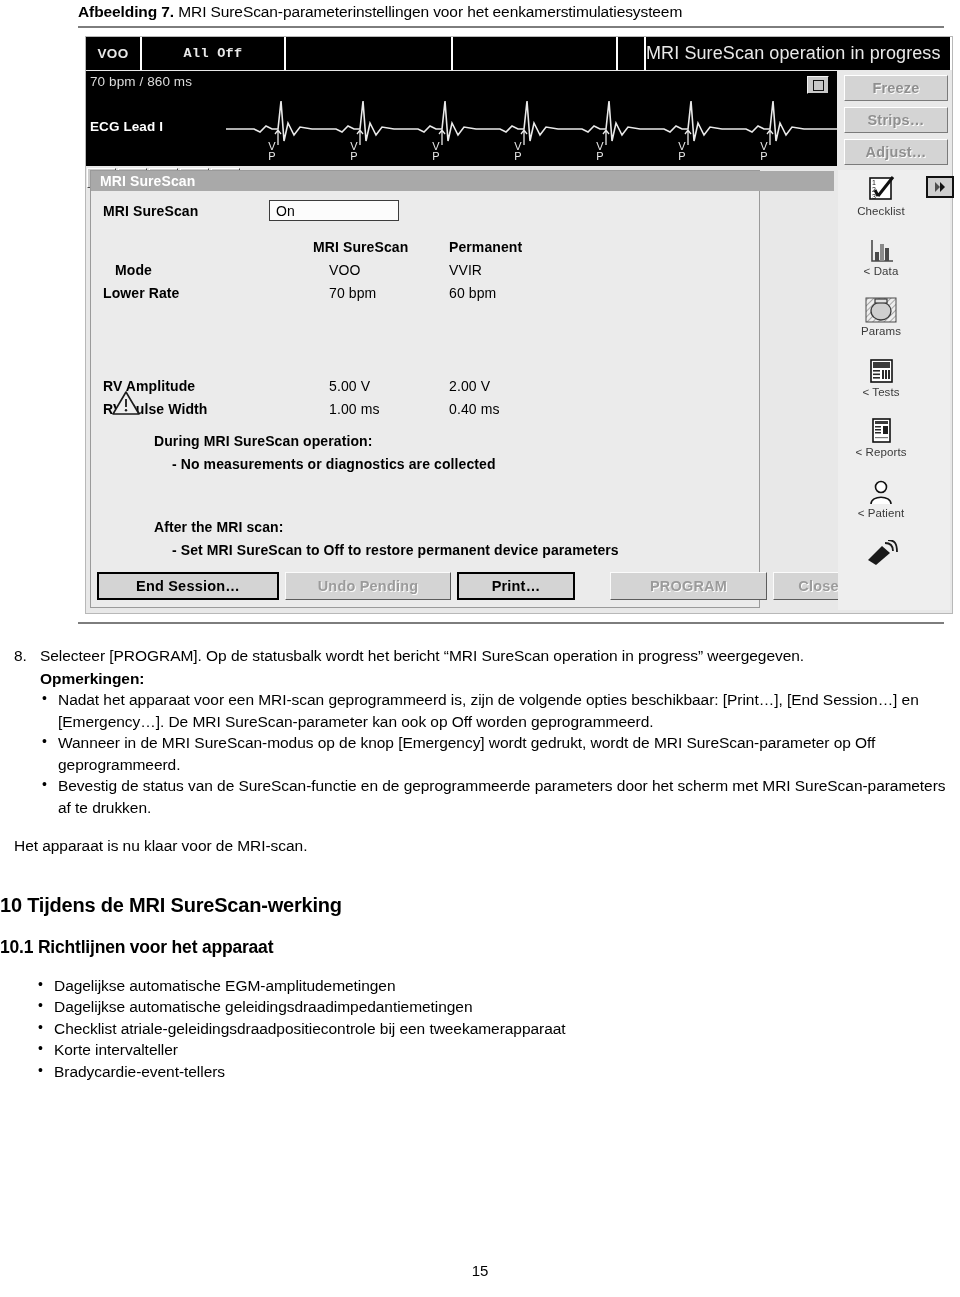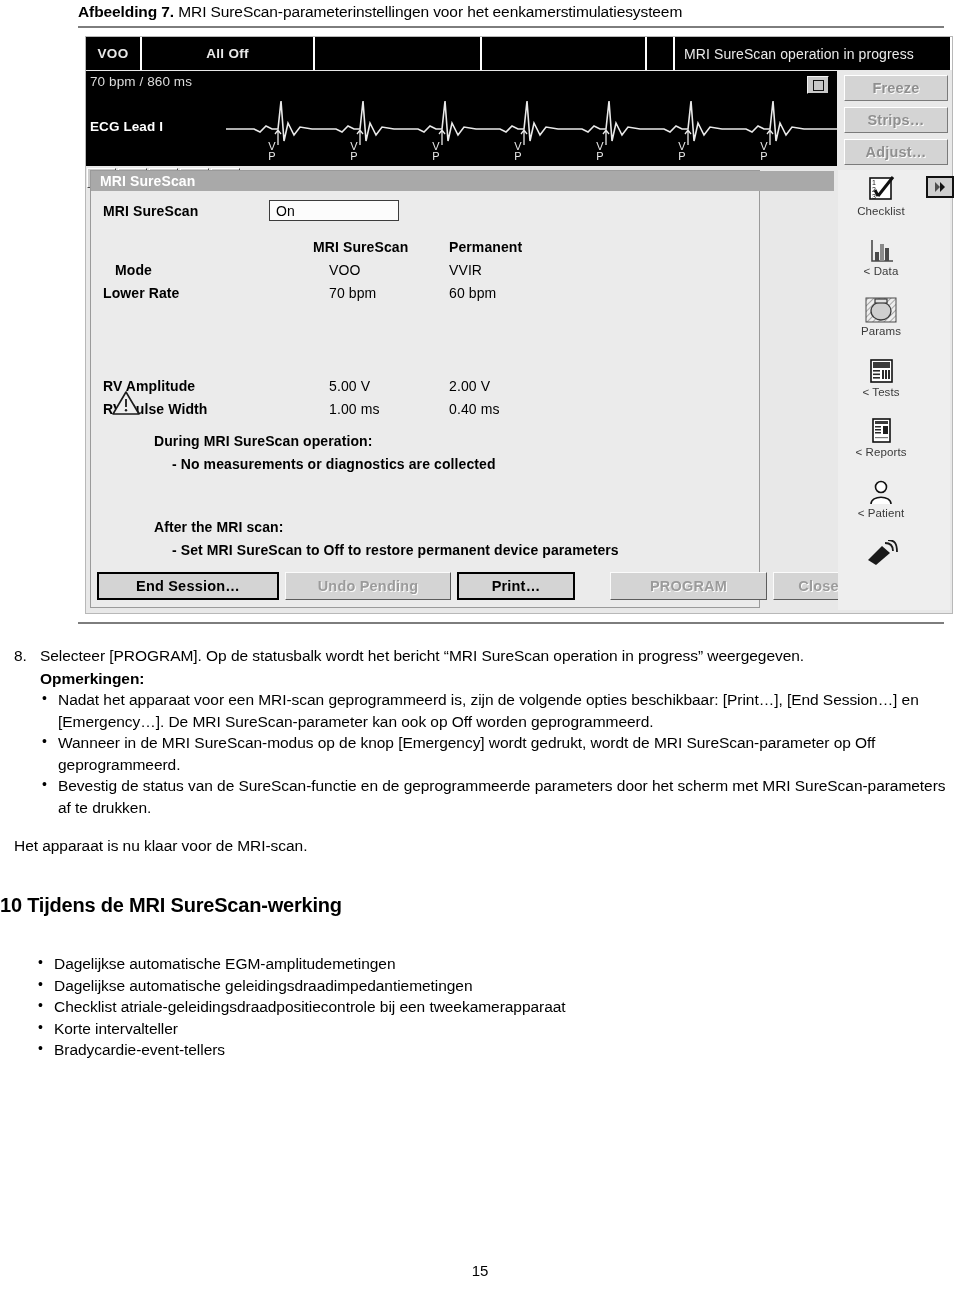--- a/index.html
+++ b/index.html
@@ -42,7 +42,7 @@
     box-sizing:border-box;
   }
   .stat-seg.s1{width:56px;}
-  .stat-seg.s2{width:173px;}
+  .stat-seg.s2{width:144px;font-family:Liberation Mono, monospace;}
   .stat-seg.s3{width:167px;}
   .stat-seg.s4{width:165px;}
   .stat-seg.s5{width:28px;}

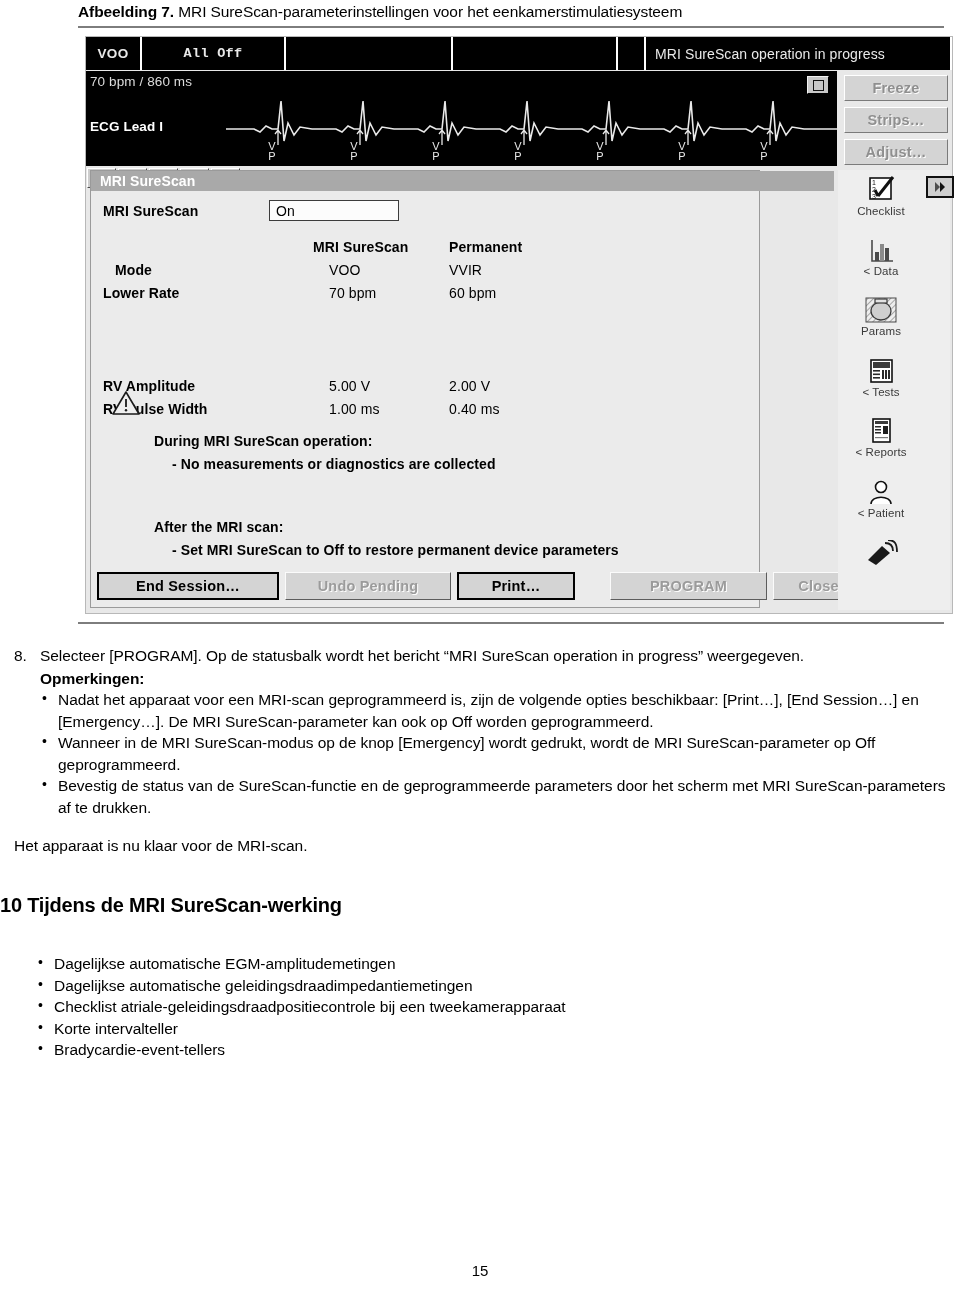--- a/index.html
+++ b/index.html
@@ -46,7 +46,7 @@
   .stat-seg.s3{width:167px;}
   .stat-seg.s4{width:165px;}
   .stat-seg.s5{width:28px;}
-  .stat-seg.s6{flex:1;justify-content:flex-start;padding-left:9px;font-weight:normal;font-size:14px;letter-spacing:0.1px;}
+  .stat-seg.s6{flex:1;justify-content:flex-start;font-weight:normal;font-size:18px;letter-spacing:0.1px;}
 
   
   .ecg{

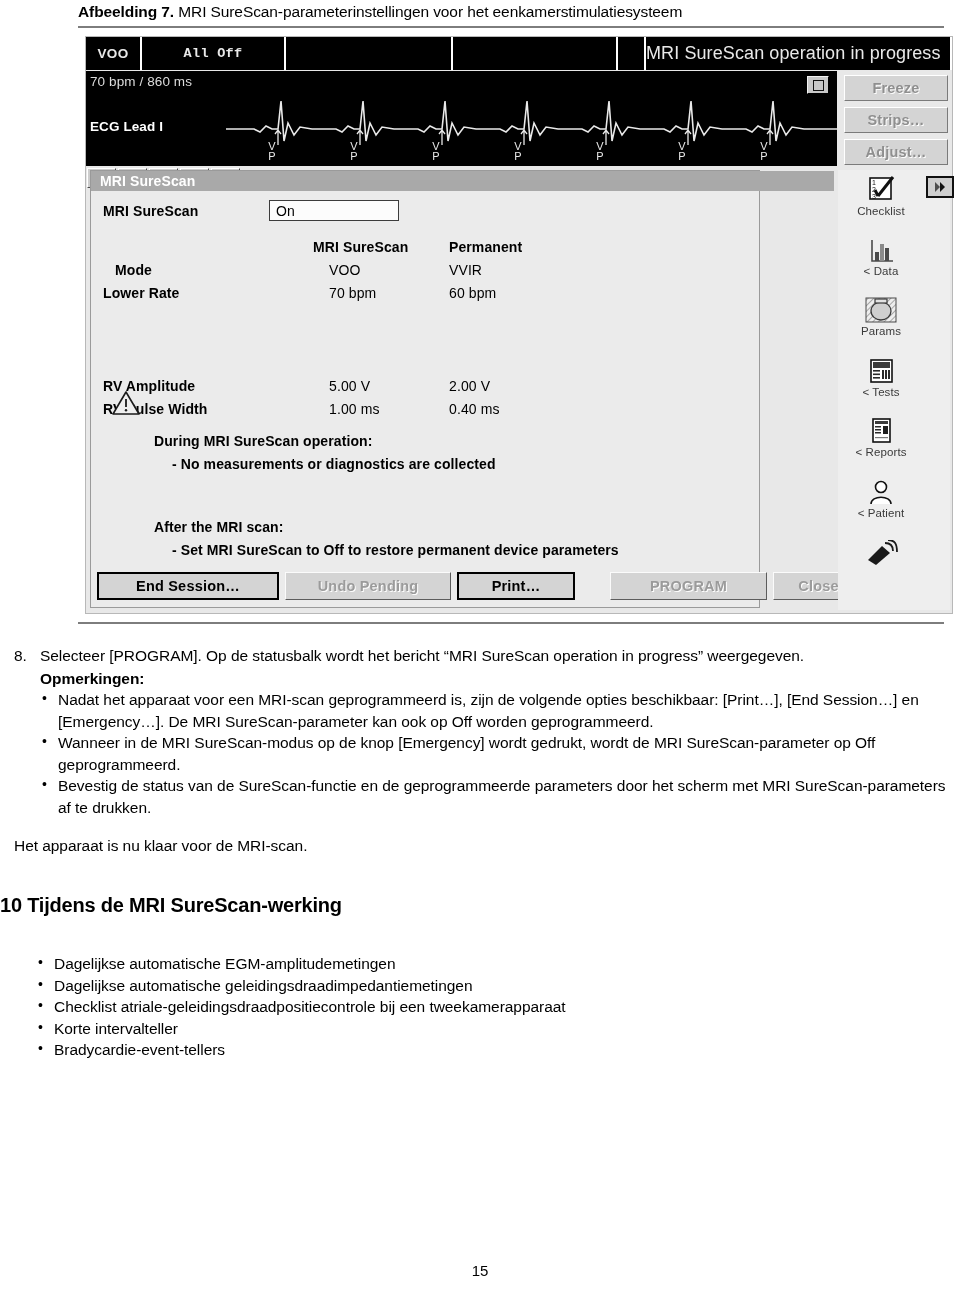--- a/index.html
+++ b/index.html
@@ -454,6 +454,7 @@
     <h2 class="h-sec plain">10  Tijdens de MRI SureScan-werking</h2>
 
     <div style="height:21px" class="sp"></div>
+    <h3 class="h-sub plain">10.1  Richtlijnen voor het apparaat</h3>
 
     <div style="height:14px" class="sp"></div>
 

